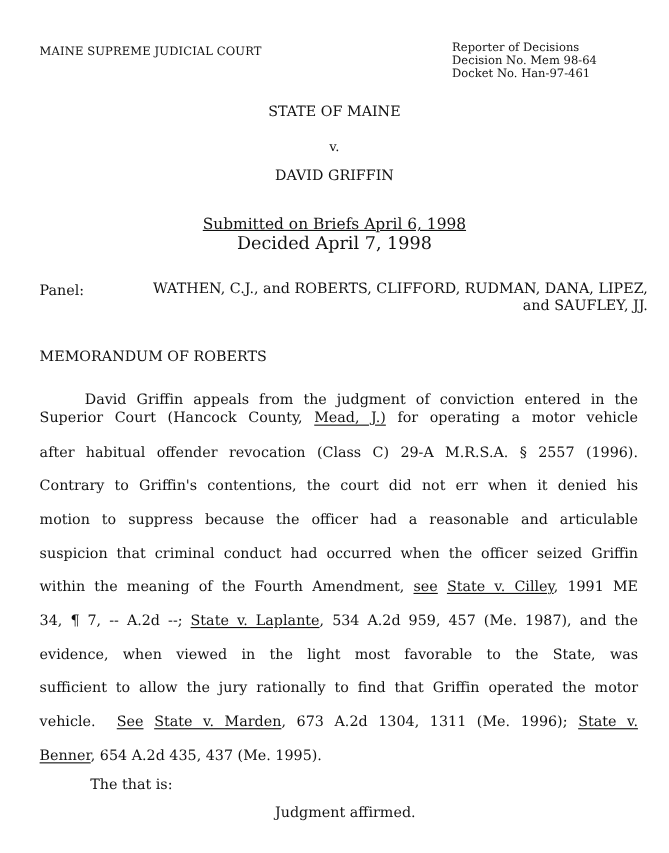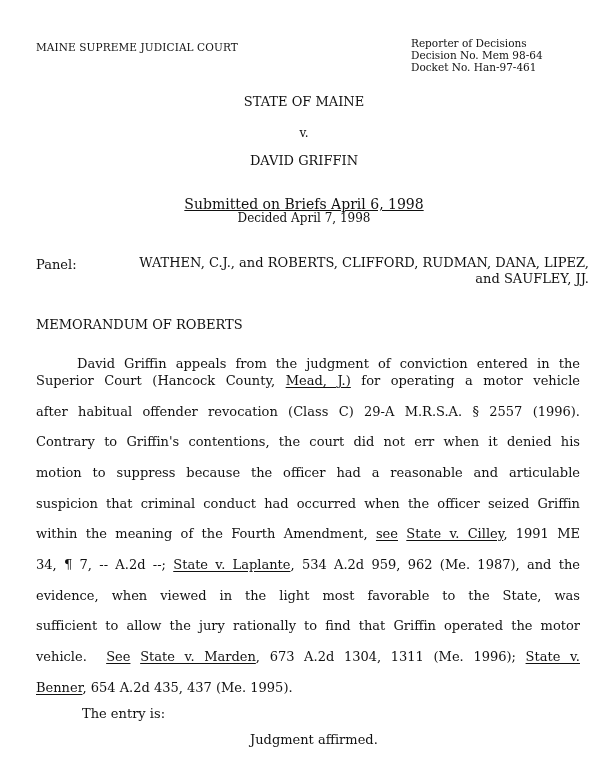--- a/index.html
+++ b/index.html
@@ -36,7 +36,7 @@
   <div class="abs center" style="top:126px; font-size:12px;">v.</div>
   <div class="abs center" style="top:153px;">DAVID GRIFFIN</div>
   <div class="abs center" style="top:196px; font-size:14px;text-decoration:underline;">Submitted on Briefs April 6, 1998</div>
-  <div class="abs center" style="top:211px; font-size:12px;">Decided April 7, 1998</div>
+  <div class="abs center" style="top:211px; font-size:16px;">Decided April 7, 1998</div>
 
   <div class="abs panel-label">Panel:</div>
   <div class="abs panel-text">WATHEN, C.J., and ROBERTS, CLIFFORD, RUDMAN, DANA, LIPEZ, and SAUFLEY, JJ.</div>

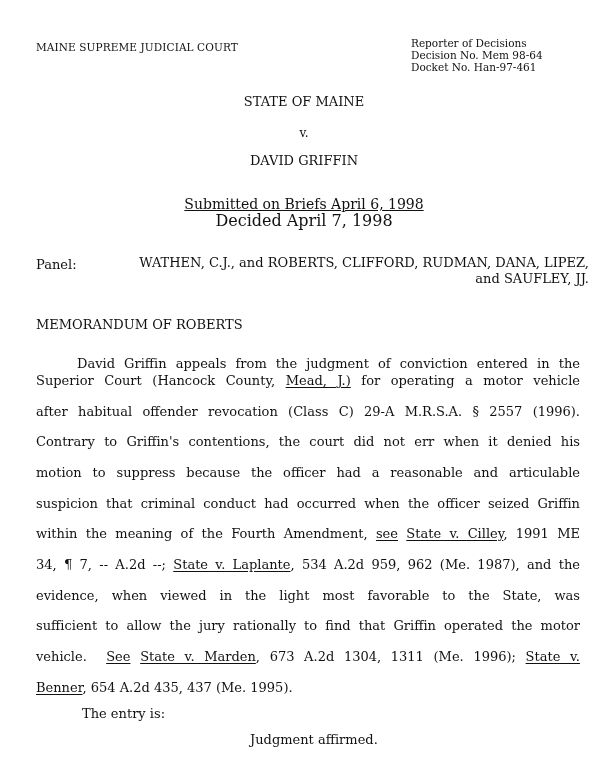--- a/index.html
+++ b/index.html
@@ -56,7 +56,7 @@
       <span>within the meaning of the Fourth Amendment, </span><u>see</u><span> </span><u>State v. Cilley</u><span>, 1991 ME</span>
     </div>
     <div class="abs body-line justify" style="top:557px;">
-      <span>34, ¶ 7, -- A.2d --; </span><u>State v. Laplante</u><span>, 534 A.2d 959, 962 (Me. 1987), and the</span>
+      <span>34, ¶ 7, -- A.2d --; </span><u>State v. Laplante</u><span>, 534 A.2d 959, 457 (Me. 1987), and the</span>
     </div>
     <div class="abs body-line justify" style="top:588px;">evidence, when viewed in the light most favorable to the State, was</div>
     <div class="abs body-line justify" style="top:618px;">sufficient to allow the jury rationally to find that Griffin operated the motor</div>

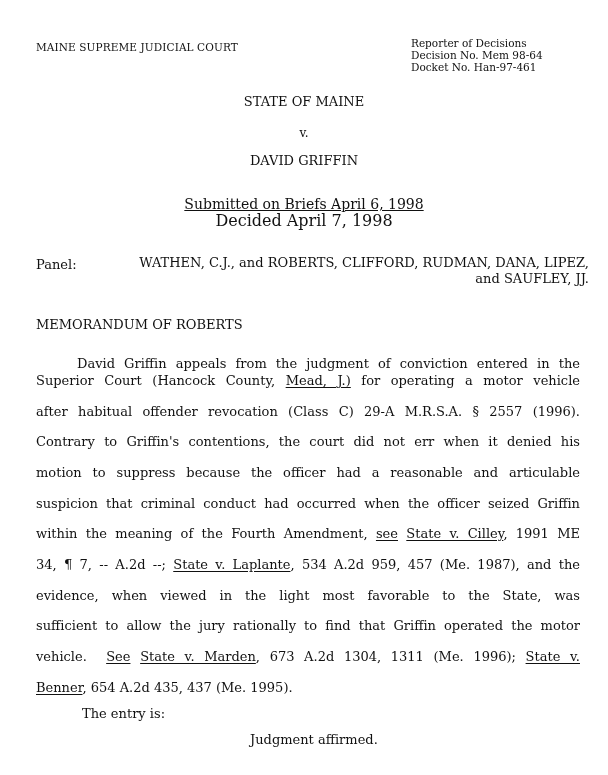--- a/index.html
+++ b/index.html
@@ -68,7 +68,7 @@
     </div>
   </div>
 
-  <div class="abs" style="left:82px; top:706px; font-size:13px;">The entry is:</div>
+  <div class="abs" style="left:82px; top:706px; font-size:13px;">The that is:</div>
   <div class="abs" style="left:250px; top:732px; font-size:13px;">Judgment affirmed.</div>
 
 </div>

